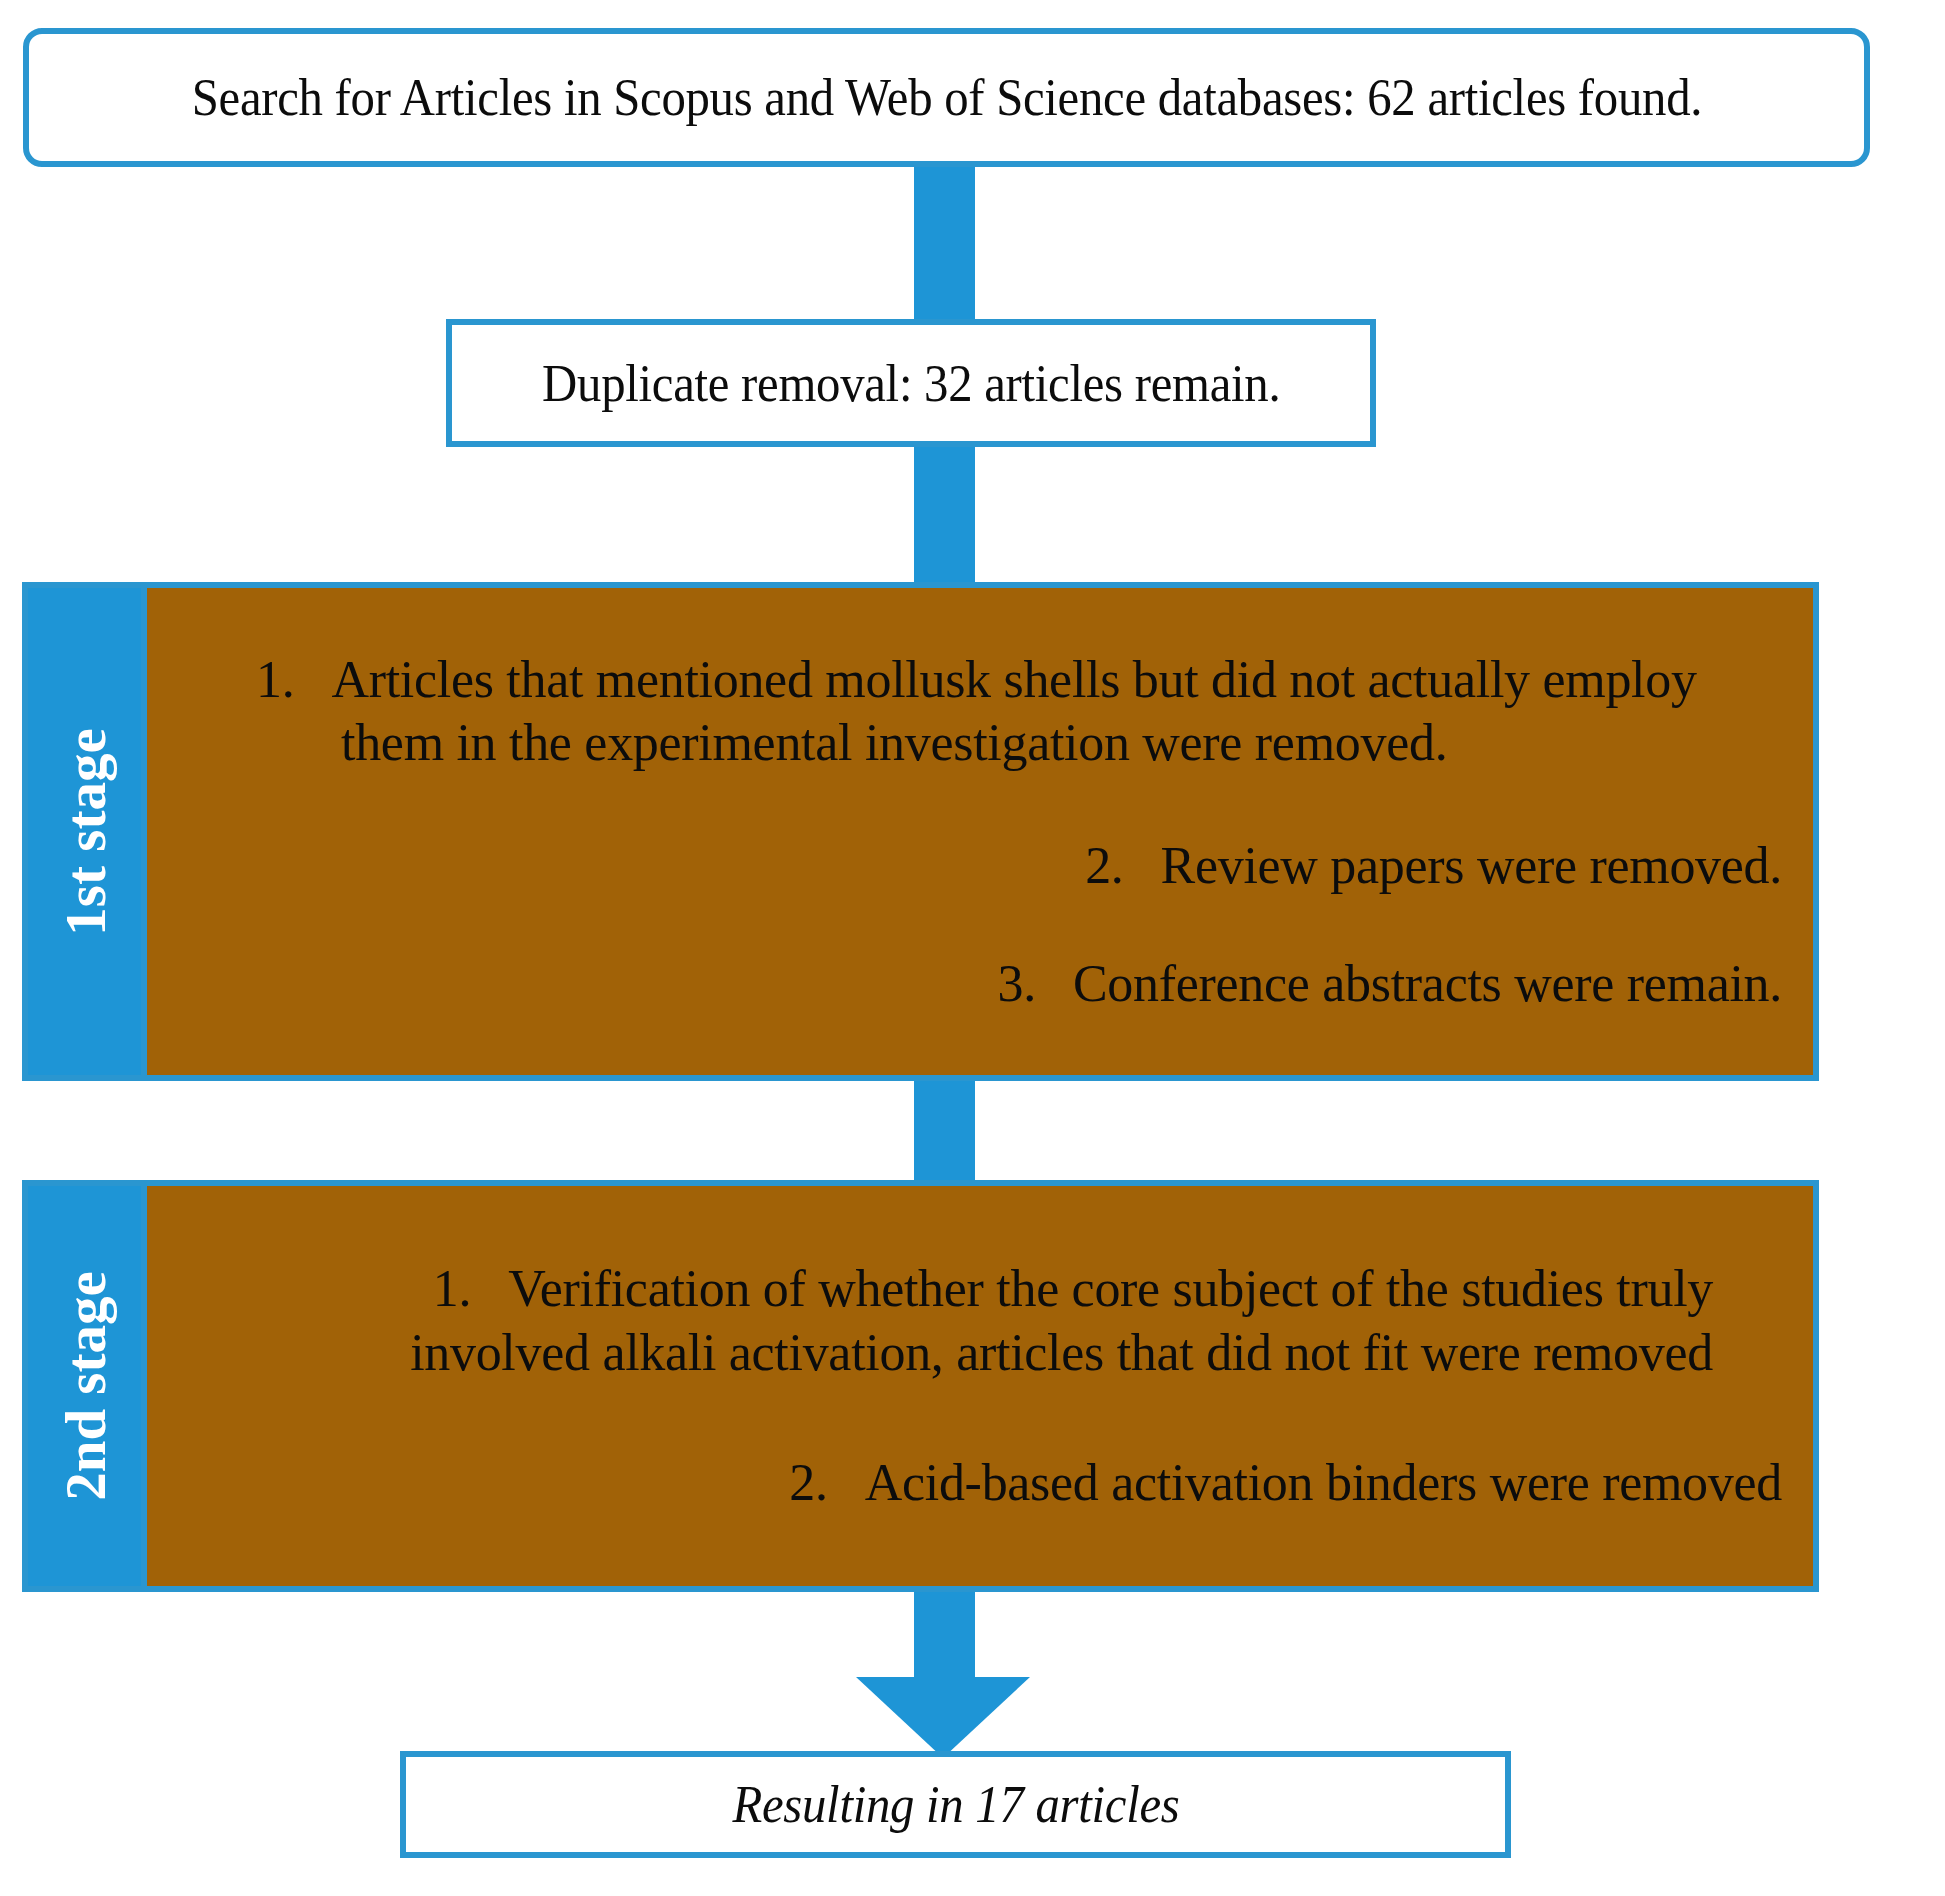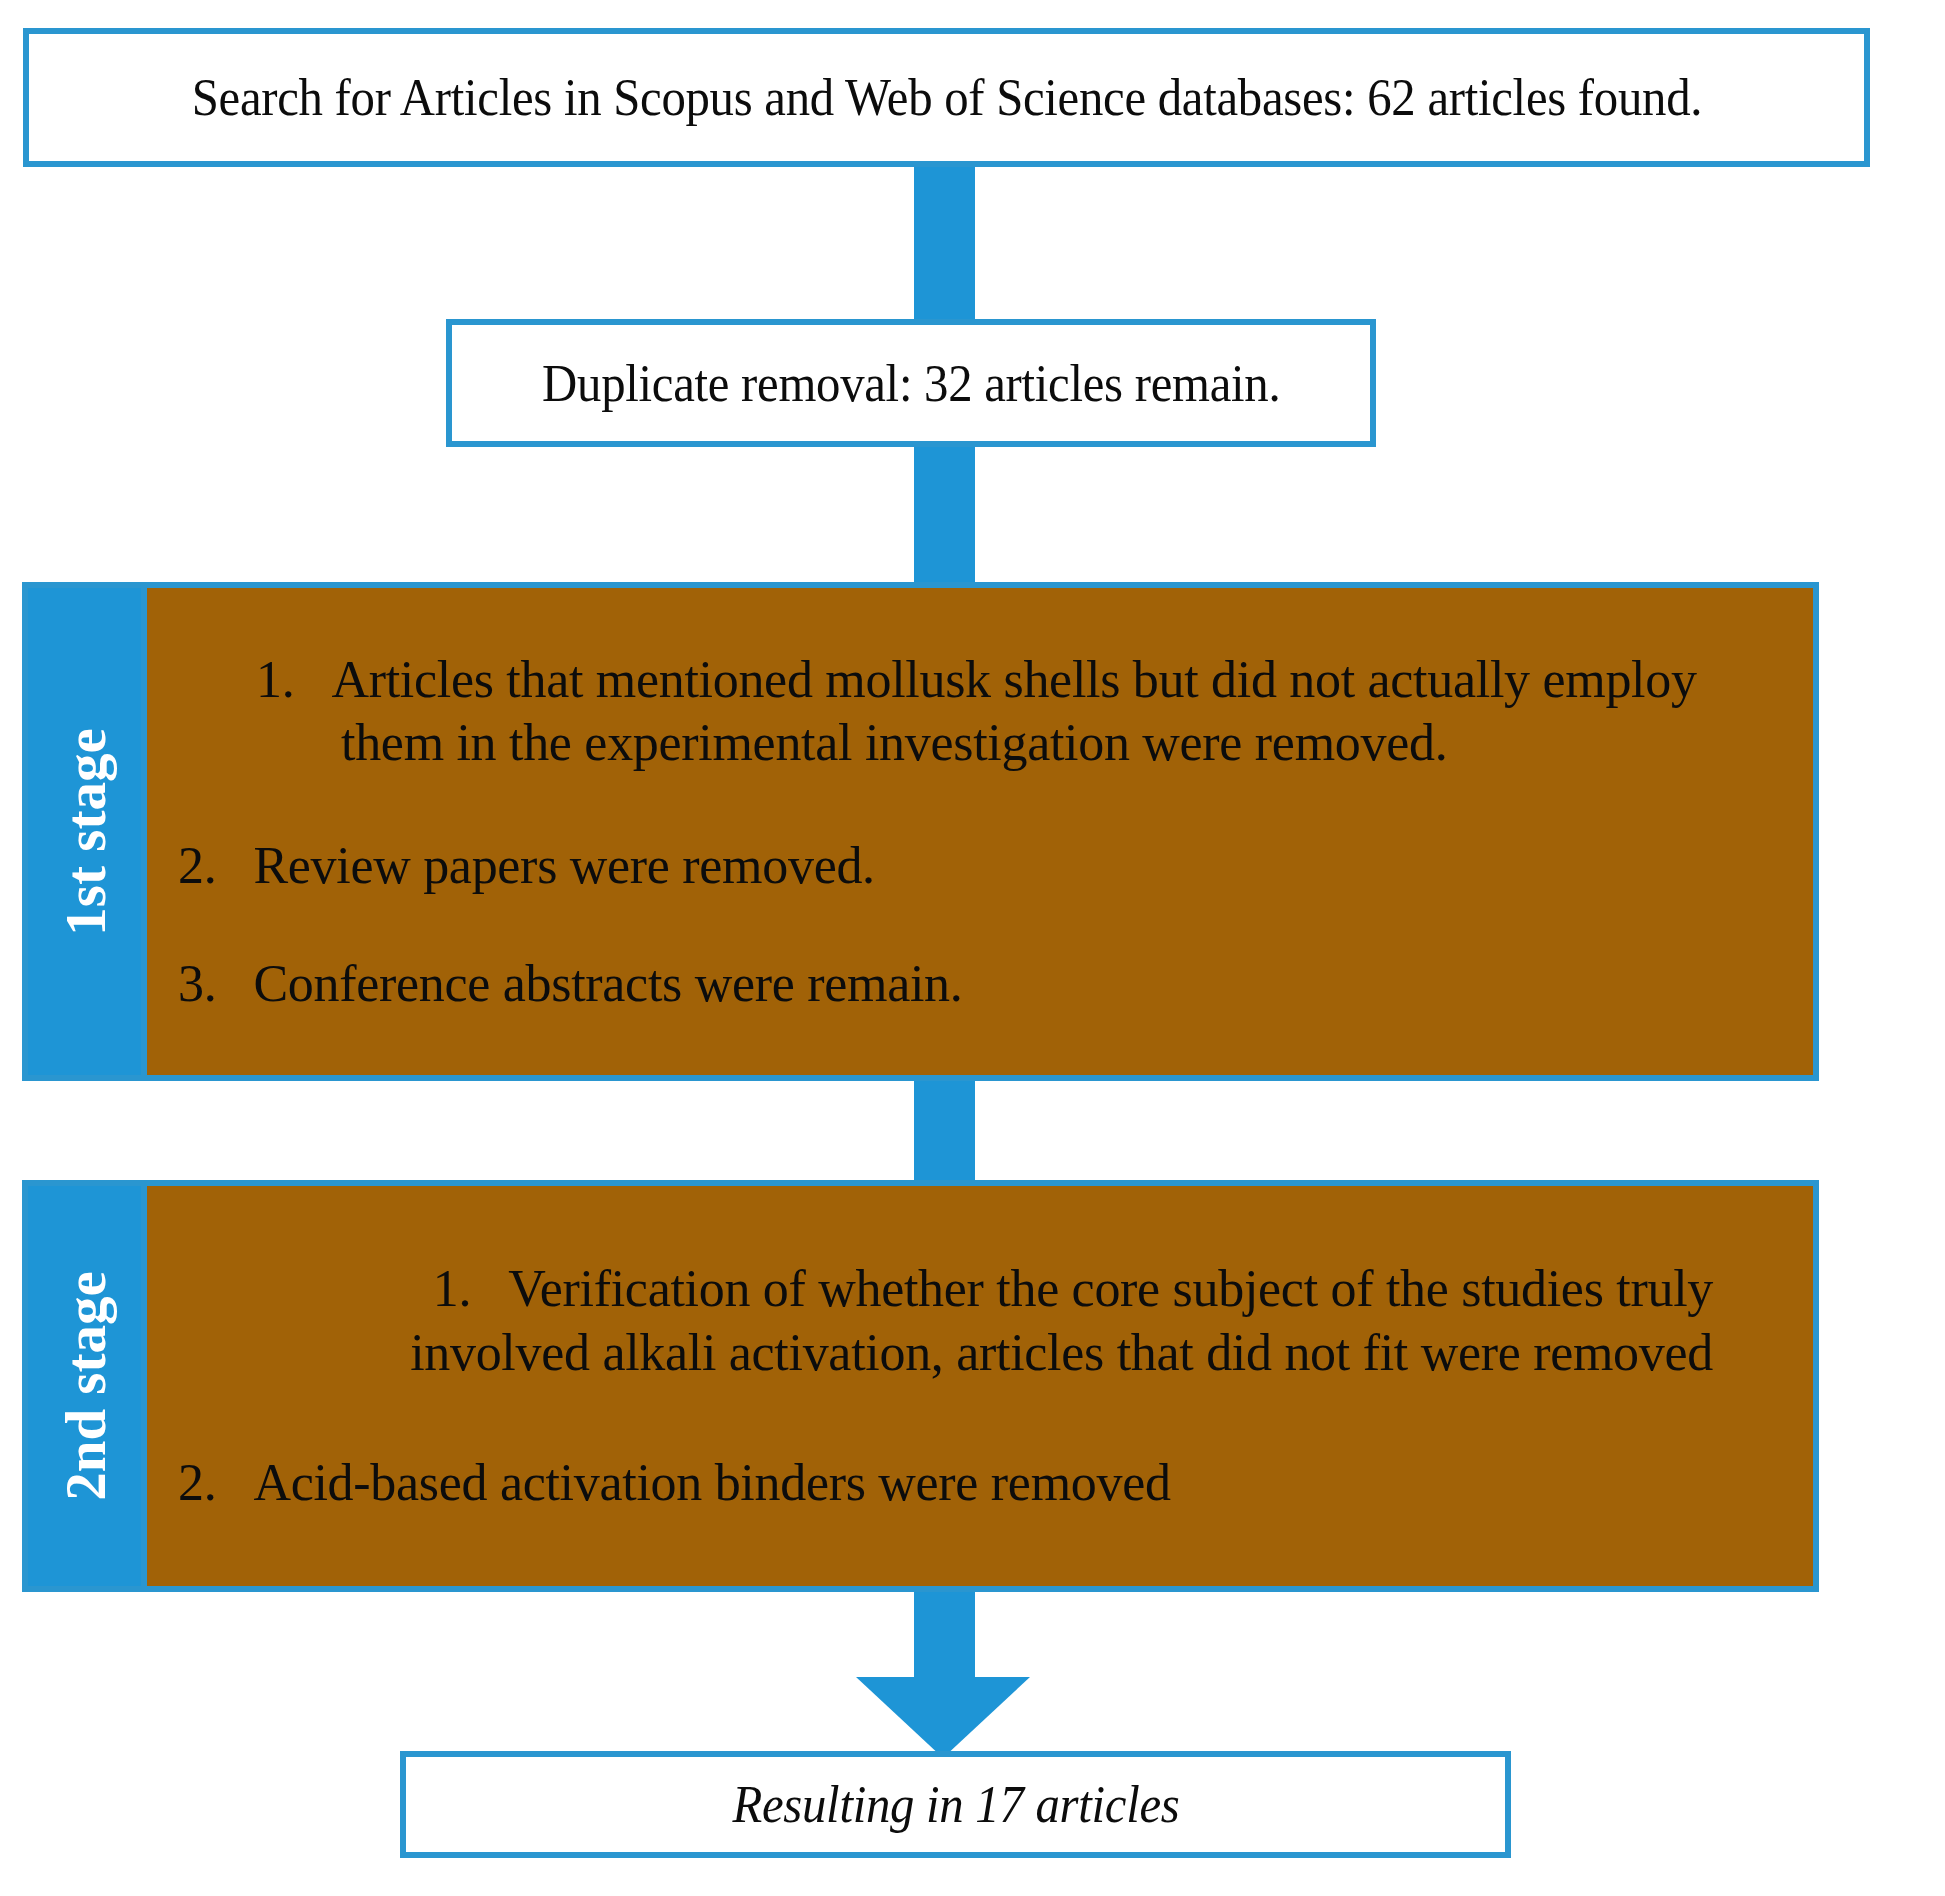--- a/index.html
+++ b/index.html
@@ -49,6 +49,7 @@
     top: 28px;
     width: 1847px;
     height: 139px;
+    border-radius: 19px;
   }
   #box-search .node-text { font-size: 53px; }
 

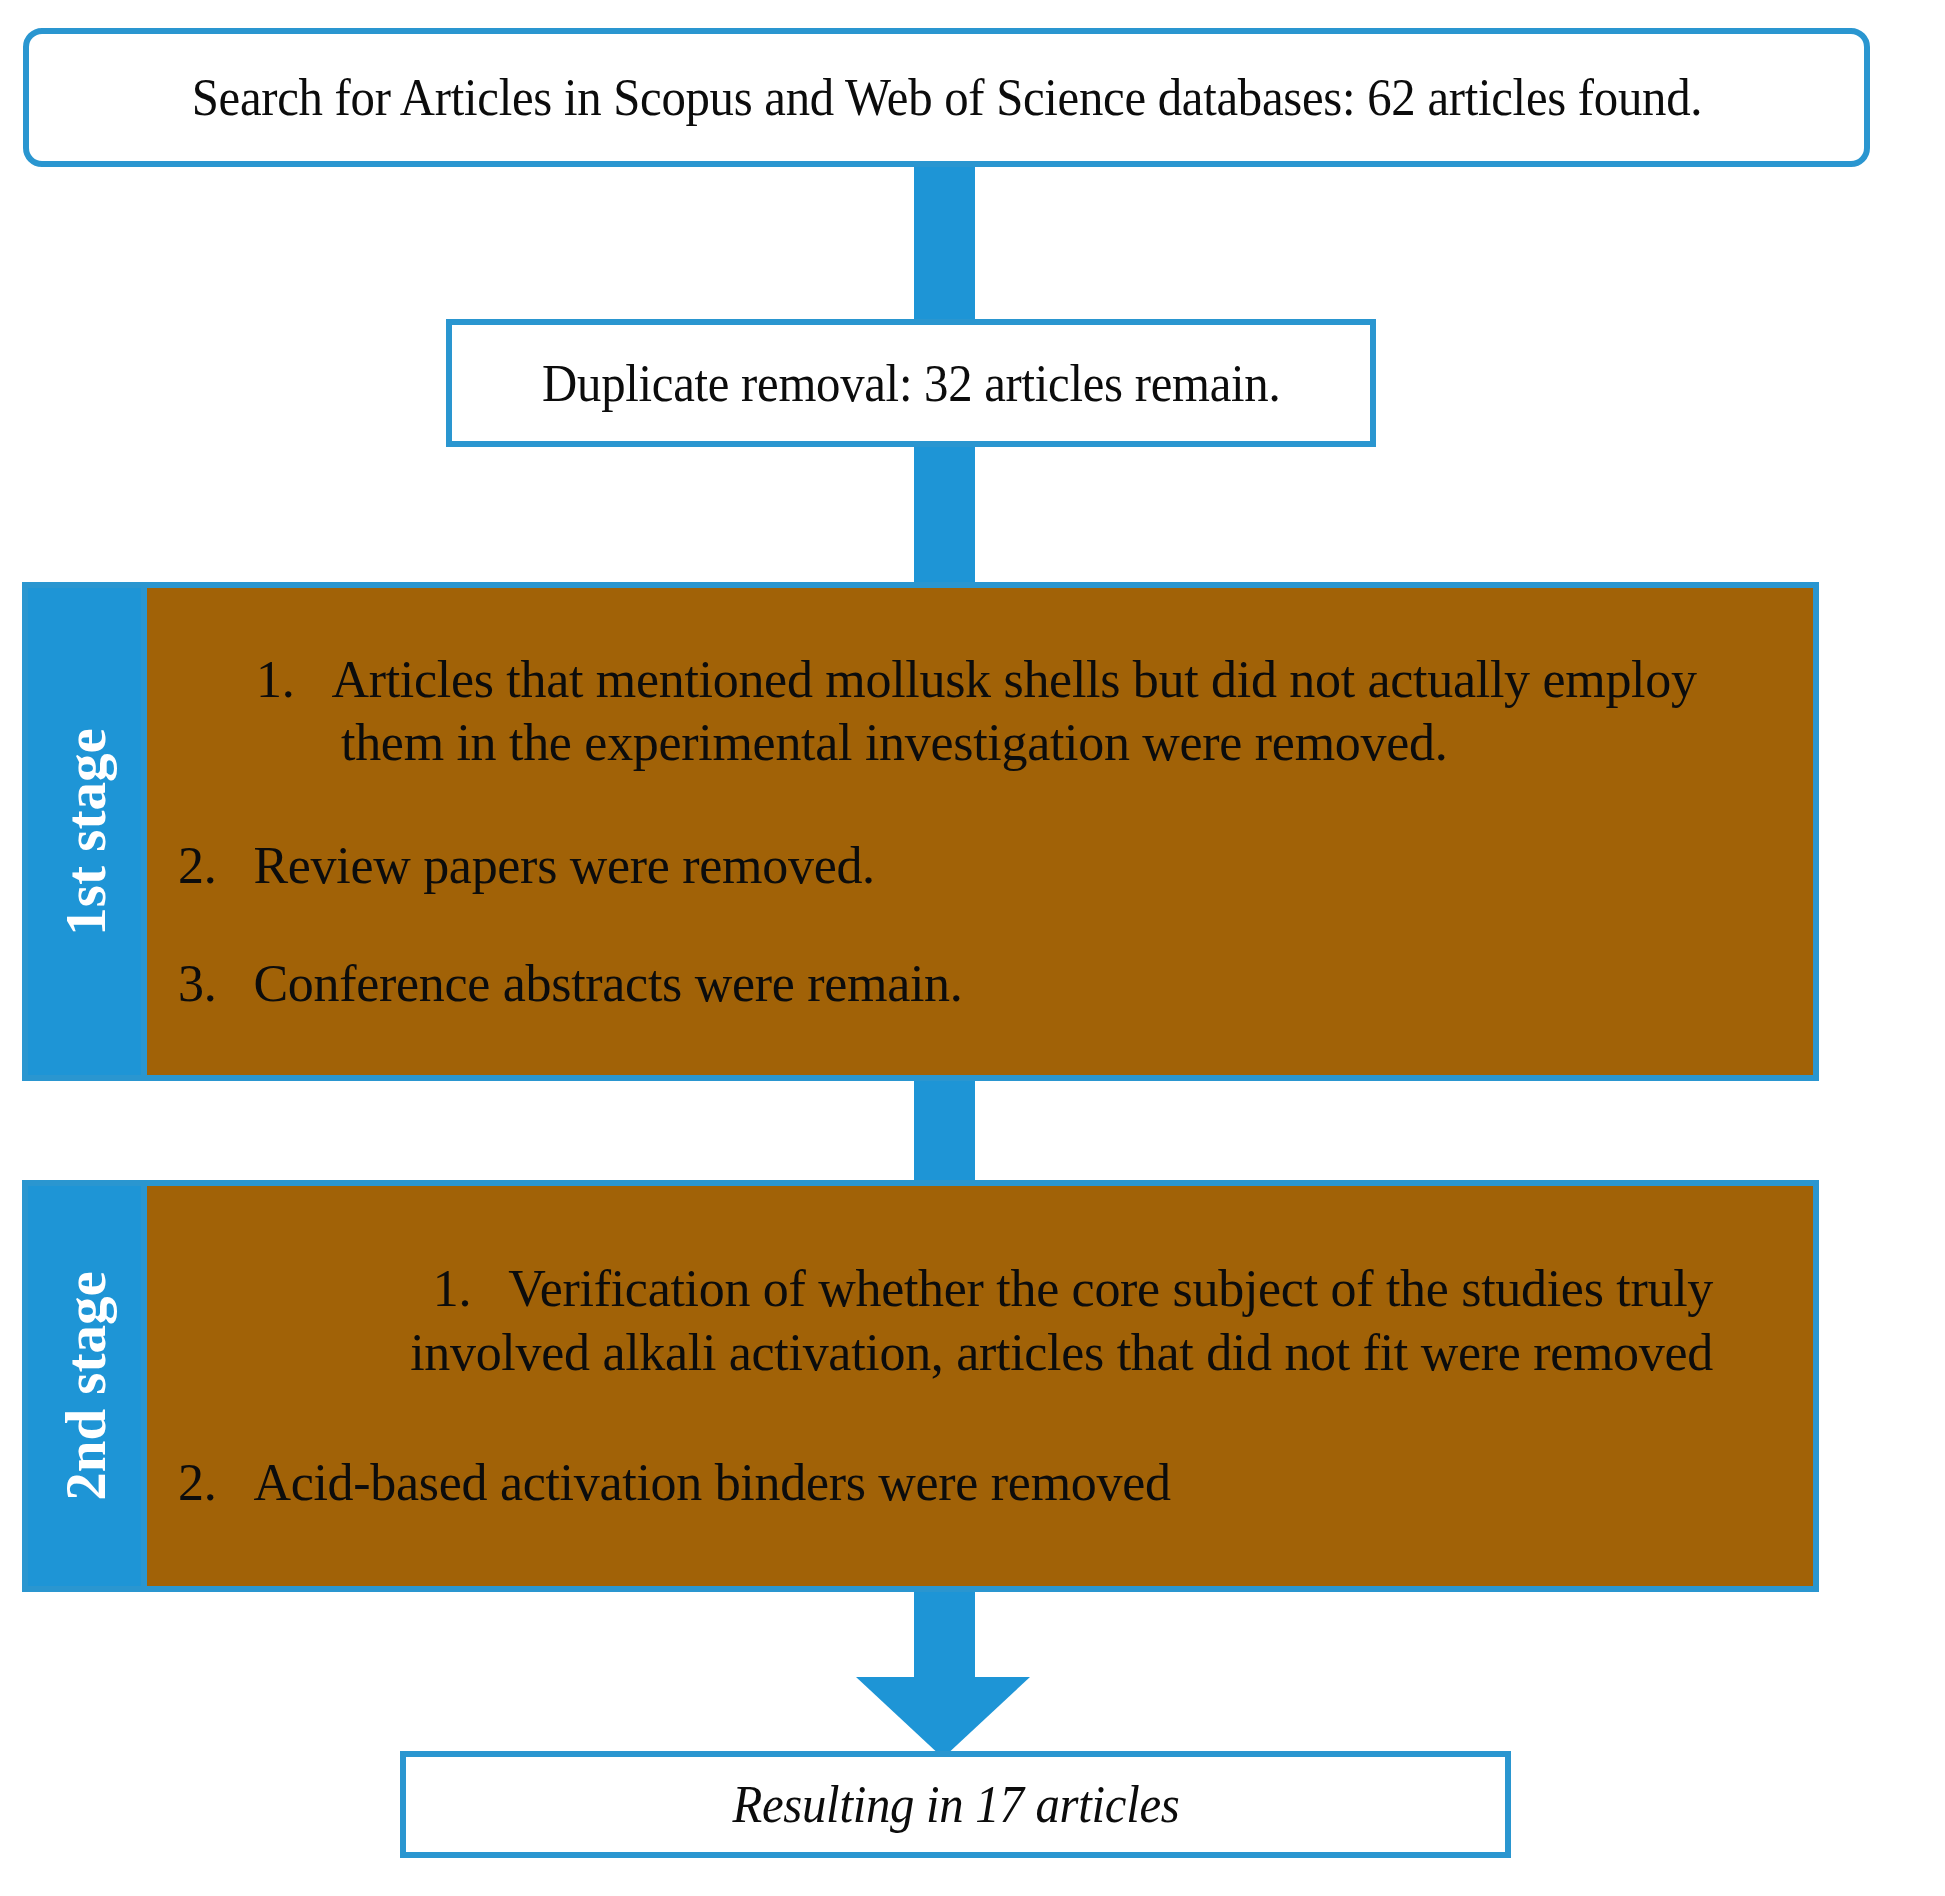--- a/index.html
+++ b/index.html
@@ -139,7 +139,7 @@
     font-size: 52px;
     line-height: 1.22;
     letter-spacing: -0.3px;
-    text-align: left;
+    text-align: right;
     padding: 0 31px;
   }
   .stage-item .num { display: inline; }

